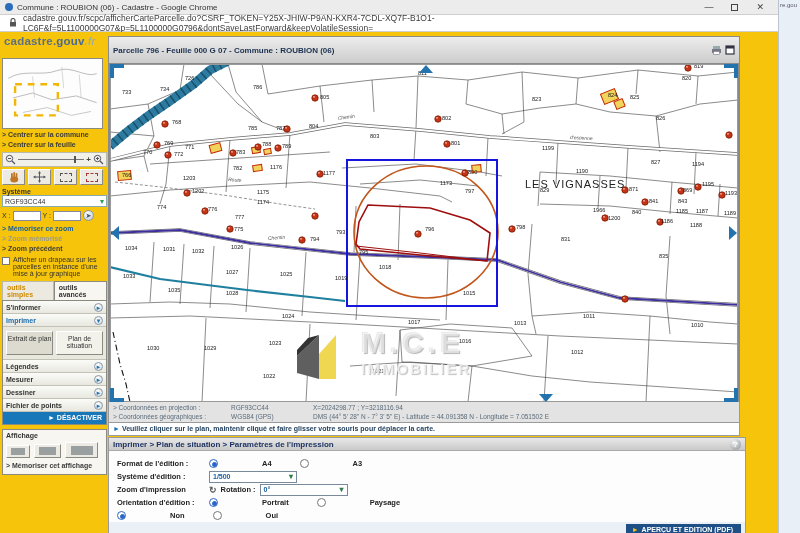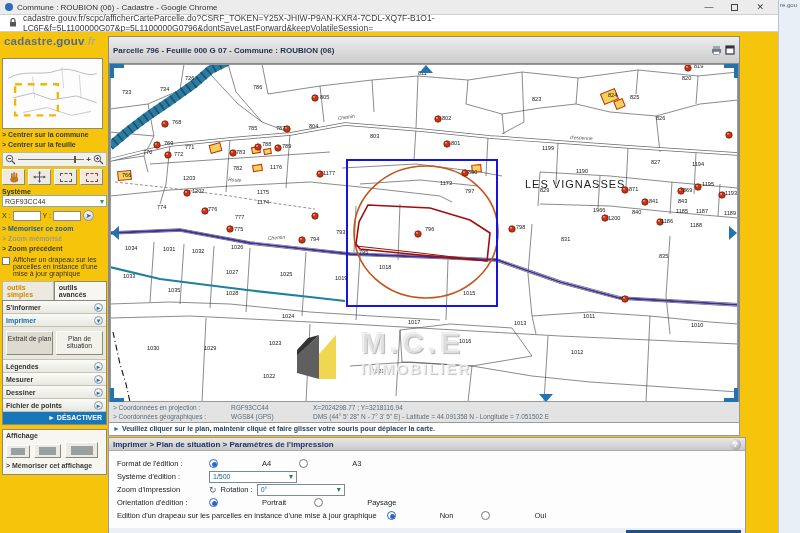--- a/index.html
+++ b/index.html
@@ -85,7 +85,7 @@
   .print-panel { position:absolute; left:108px; top:405px; width:638px; background:#fdfdfd; border:1px solid #9a9a9a; border-bottom:3px solid #2374ae; }
   .pp-header { height:13px; background:linear-gradient(#e8e8e8,#c9c9c9); border-bottom:1px solid #aaa; display:flex; align-items:center; font-size:8px; font-weight:bold; color:#1a2f5f; padding:0 4px; }
   .help-ball { margin-left:auto; width:11px; height:11px; border-radius:50%; background:radial-gradient(circle at 35% 30%, #f5f5f5, #8a8f94); color:#fff; font-size:8px; font-weight:bold; text-align:center; line-height:11px; cursor:pointer; }
-  .pp-body { padding:6px 8px 6px 8px; font-size:7.5px; color:#222; }
+  .pp-body { padding:6px 8px 0 8px; font-size:7.5px; color:#222;font-weight:bold; }
   .pp-row { display:flex; align-items:center; height:13px; }
   .pp-lbl { width:92px; }
   .radio { width:9px; height:9px; border:1px solid #777; border-radius:50%; background:#fff; margin-right:3px; position:relative; cursor:pointer; flex:none; }

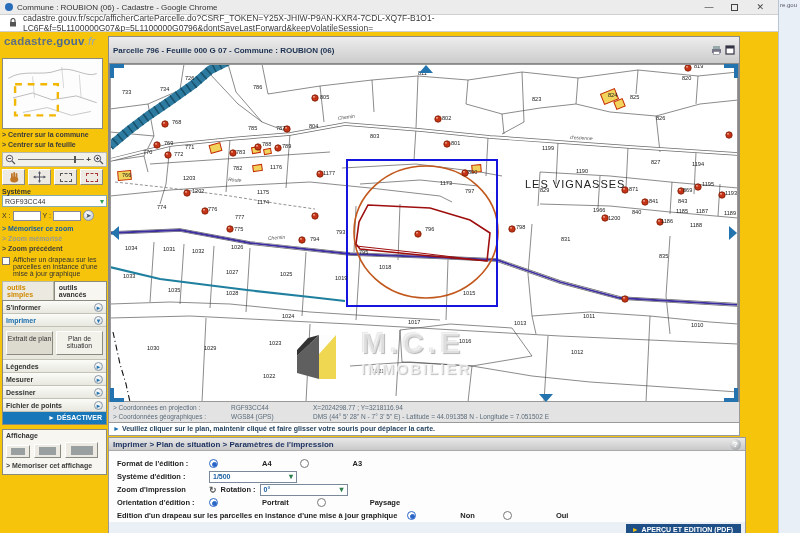--- a/index.html
+++ b/index.html
@@ -594,7 +594,6 @@
           <span class="rlbl">Paysage</span>
         </div>
         <div class="pp-row">
-          <span style="margin-right:10px">Edition d'un drapeau sur les parcelles en instance d'une mise à jour graphique</span>
           <span class="radio sel3"></span>
           <span class="rlbl">Non</span>
           <span class="radio"></span>

